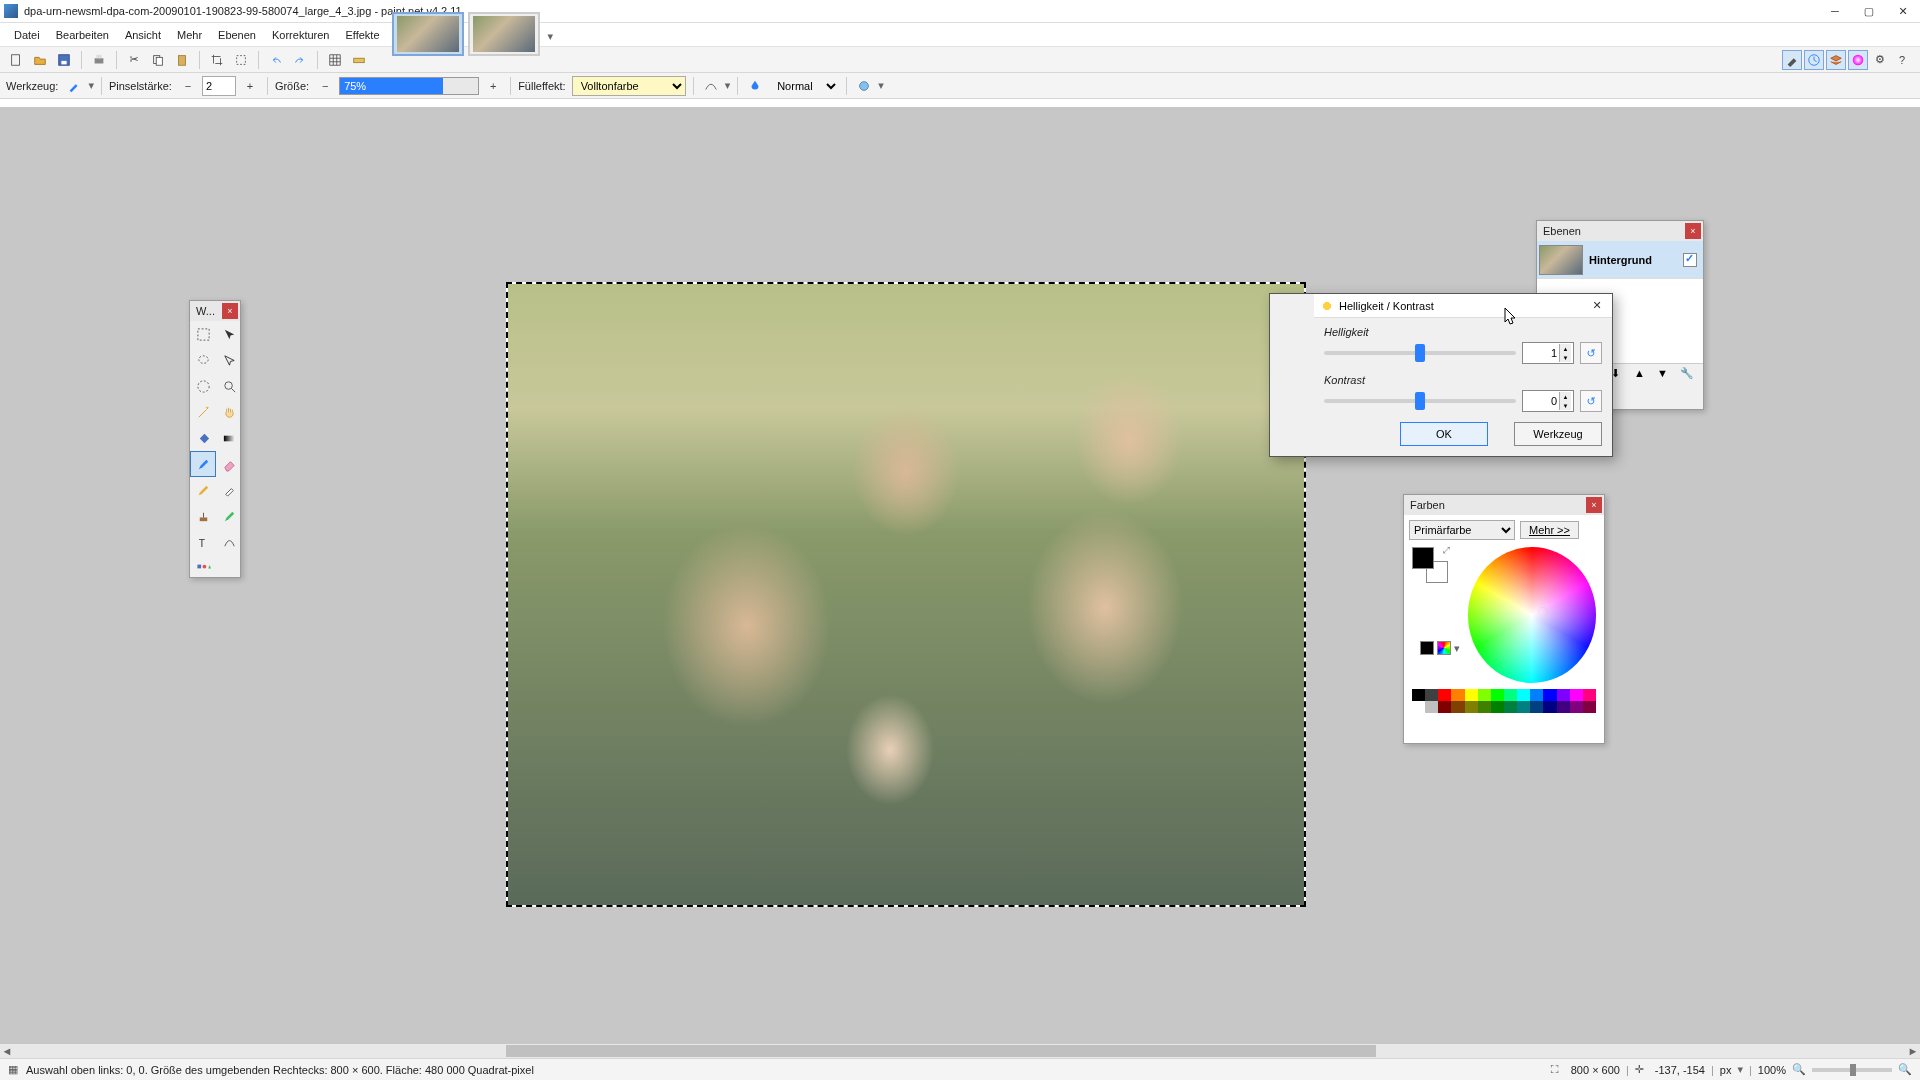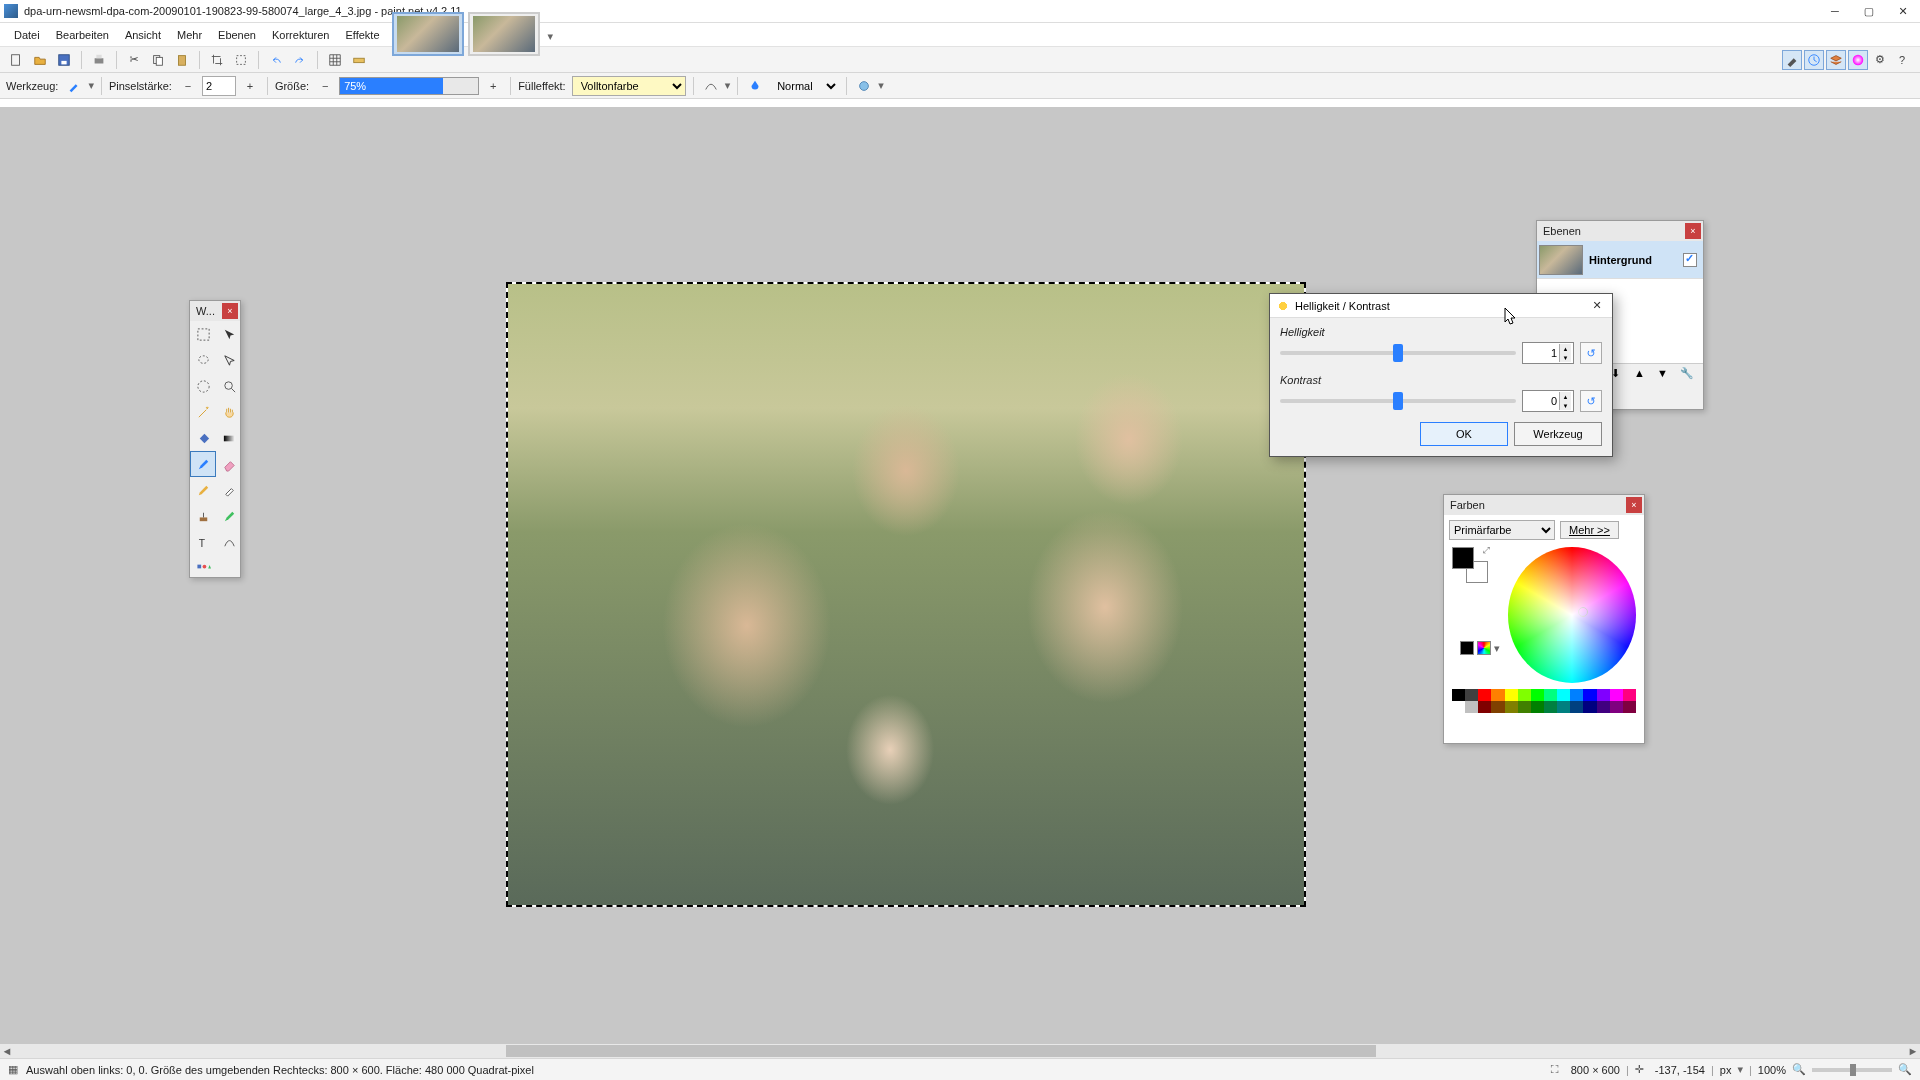--- a/index.html
+++ b/index.html
@@ -100,7 +100,7 @@
 .tiny-sw { width: 14px; height: 14px; border: 1px solid #888; }
 
 
-.bc-dialog { left: 1269px; top: 293px; width: 344px; background: #f0f0f0; border: 1px solid #555; box-shadow: 4px 4px 12px rgba(0,0,0,.3); }
+.bc-dialog { left: 1269px; top: 293px; width: 344px; background: #f0f0f0; border: 1px solid #555; box-shadow: 4px 4px 12px rgba(0,0,0,.3); padding-left: 44px; }
 .bc-dialog .dlg-title { height: 24px; display: flex; align-items: center; padding-left: 6px; background: #fff; border-bottom: 1px solid #ddd; }
 .bc-dialog .dlg-title .ico { width: 14px; height: 14px; margin-right: 5px; display: inline-block; background: radial-gradient(circle,#ffd040 40%,transparent 42%); position: relative; }
 .bc-dialog .dlg-close { margin-left: auto; width: 30px; height: 22px; display: flex; align-items: center; justify-content: center; color: #333; }

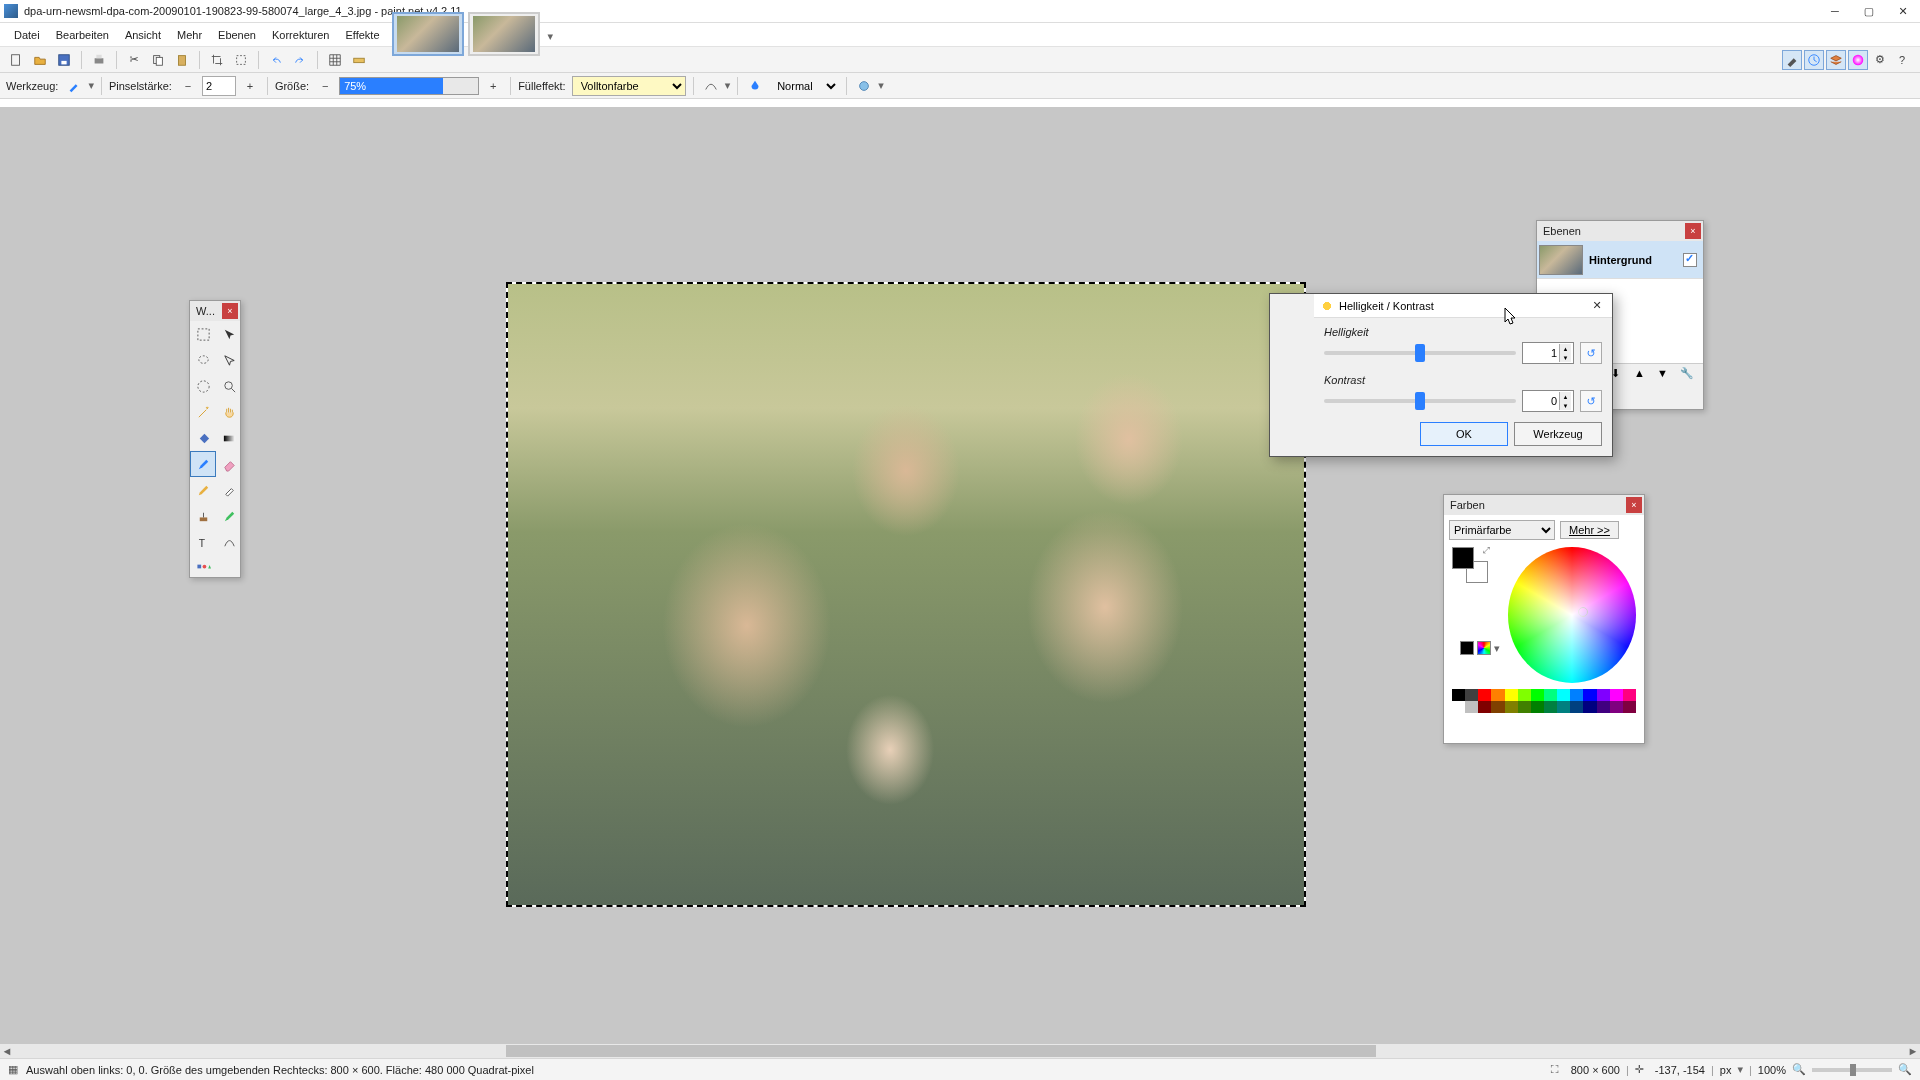--- a/index.html
+++ b/index.html
@@ -116,7 +116,7 @@
 .bc-num .spin div { height: 9px; border-left: 1px solid #aaa; font-size: 6px; display: flex; align-items: center; justify-content: center; background: #eee; }
 .reset-btn { width: 22px; height: 22px; border: 1px solid #aaa; background: #f8f8f8; display: flex; align-items: center; justify-content: center; color: #2a7fff; }
 .bc-buttons { display: flex; justify-content: flex-end; gap: 6px; margin-top: 8px; }
-.bc-buttons button { width: 88px; height: 24px; border: 1px solid #888; background: #f4f4f4; }
+.bc-buttons button { width: 88px; height: 24px; border: 1px solid #888; background: #f4f4f4; margin-left: 20px; }
 .bc-buttons button.primary { border: 1px solid #2a7fff; background: #e6f1fb; }
 
 .cursor { position: absolute; left: 1504px; top: 307px; width: 14px; height: 20px; z-index: 999; }

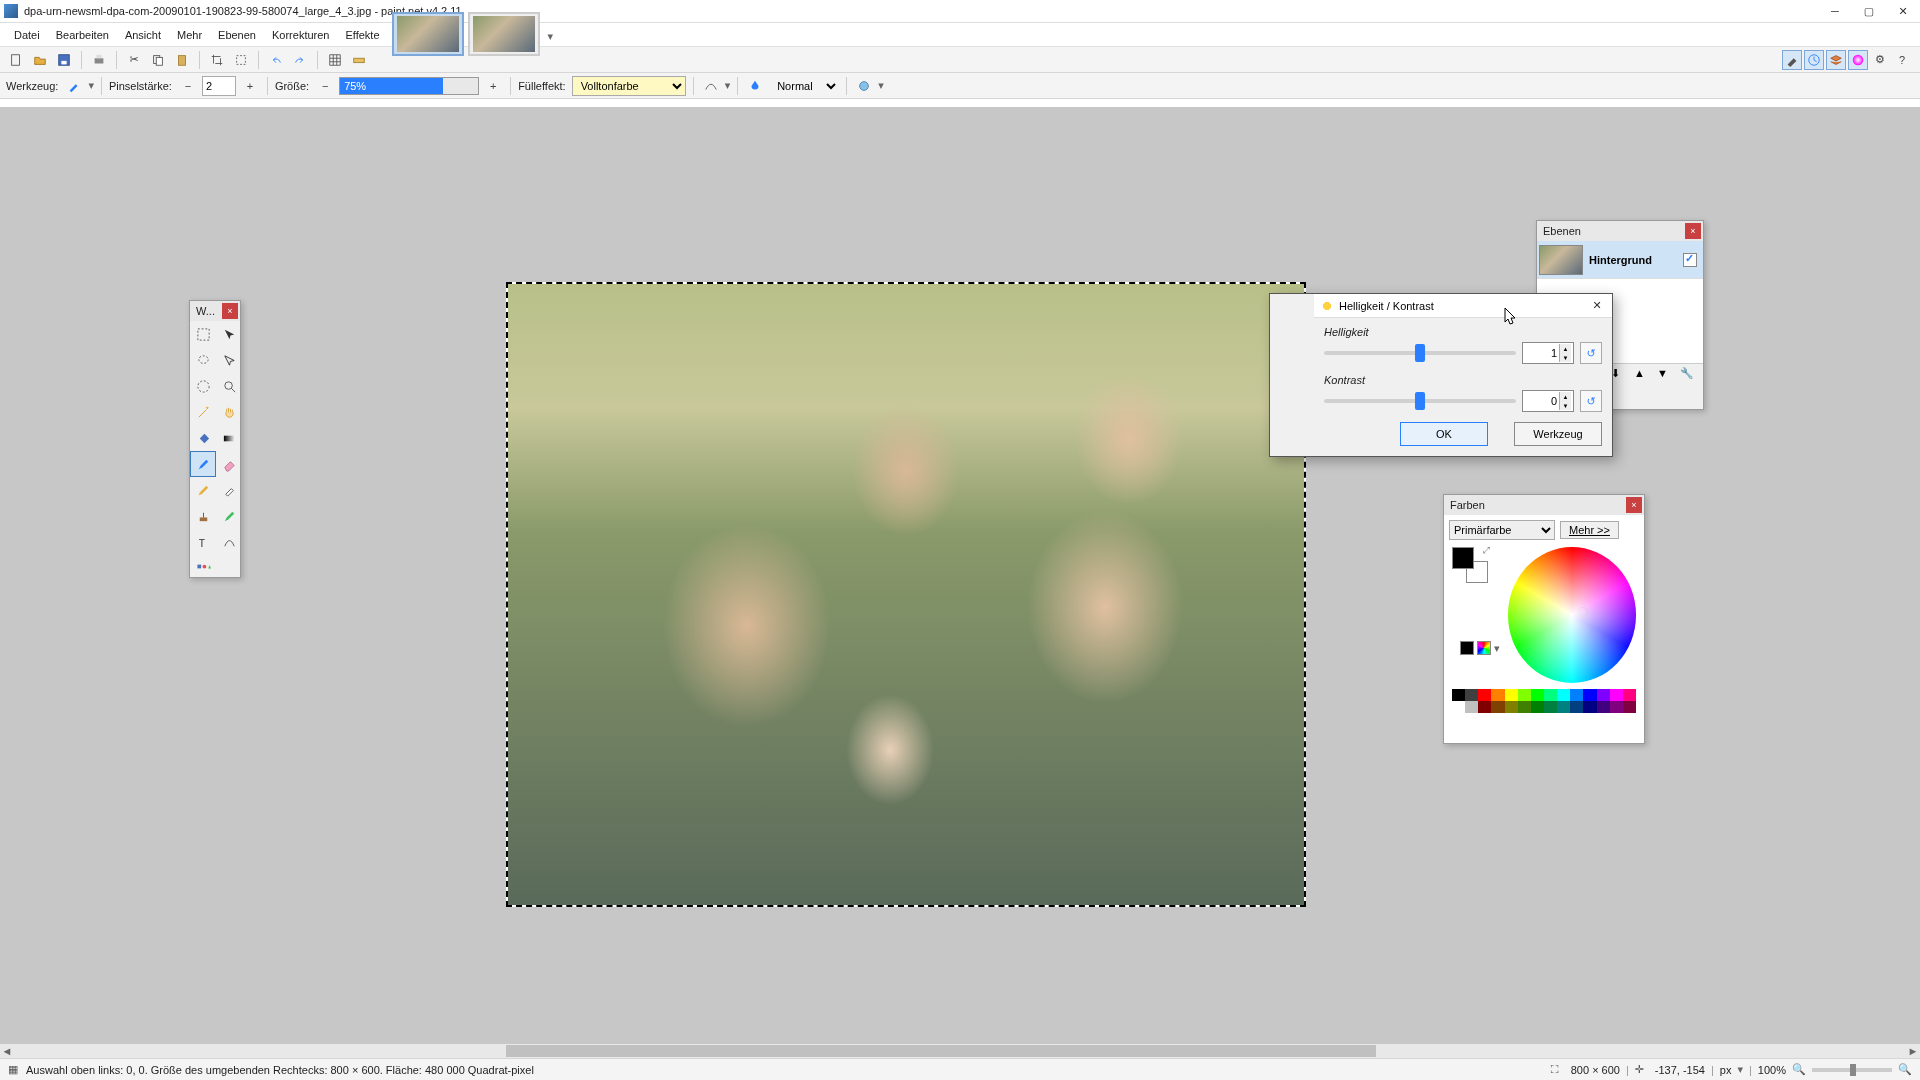--- a/index.html
+++ b/index.html
@@ -81,7 +81,7 @@
 .layers-toolbar .tbtn { width: 20px; height: 20px; }
 
 
-.colors-panel { left: 1403px; top: 494px; width: 202px; height: 250px; background: #fff; margin-left: 40px; }
+.colors-panel { left: 1403px; top: 494px; width: 202px; height: 250px; background: #fff; }
 .colors-row { display: flex; align-items: center; padding: 5px; gap: 5px; }
 .colors-row select { width: 106px; height: 20px; border: 1px solid #aaa; }
 .more-btn { border: 1px solid #aaa; background: #f0f0f0; padding: 2px 8px; text-decoration: underline; }

